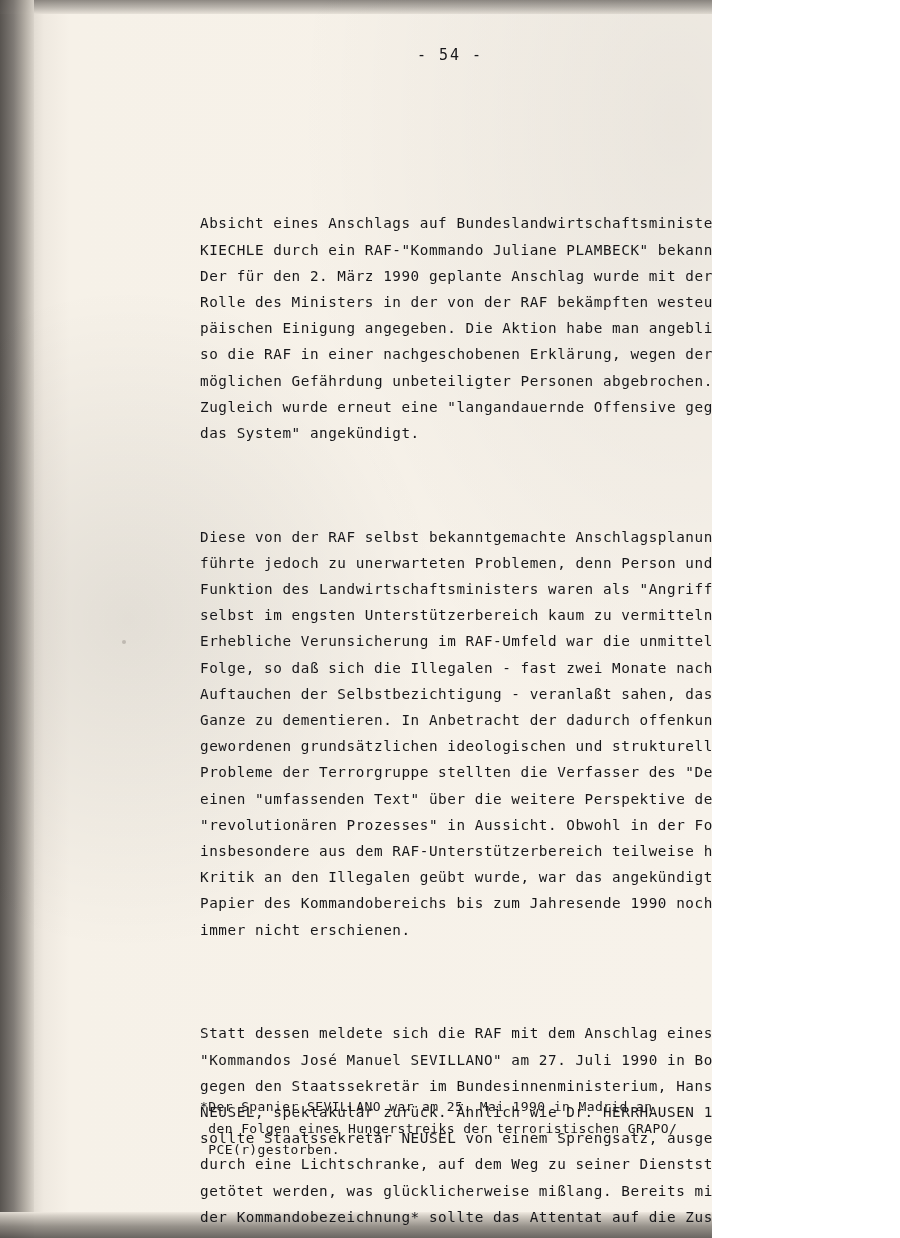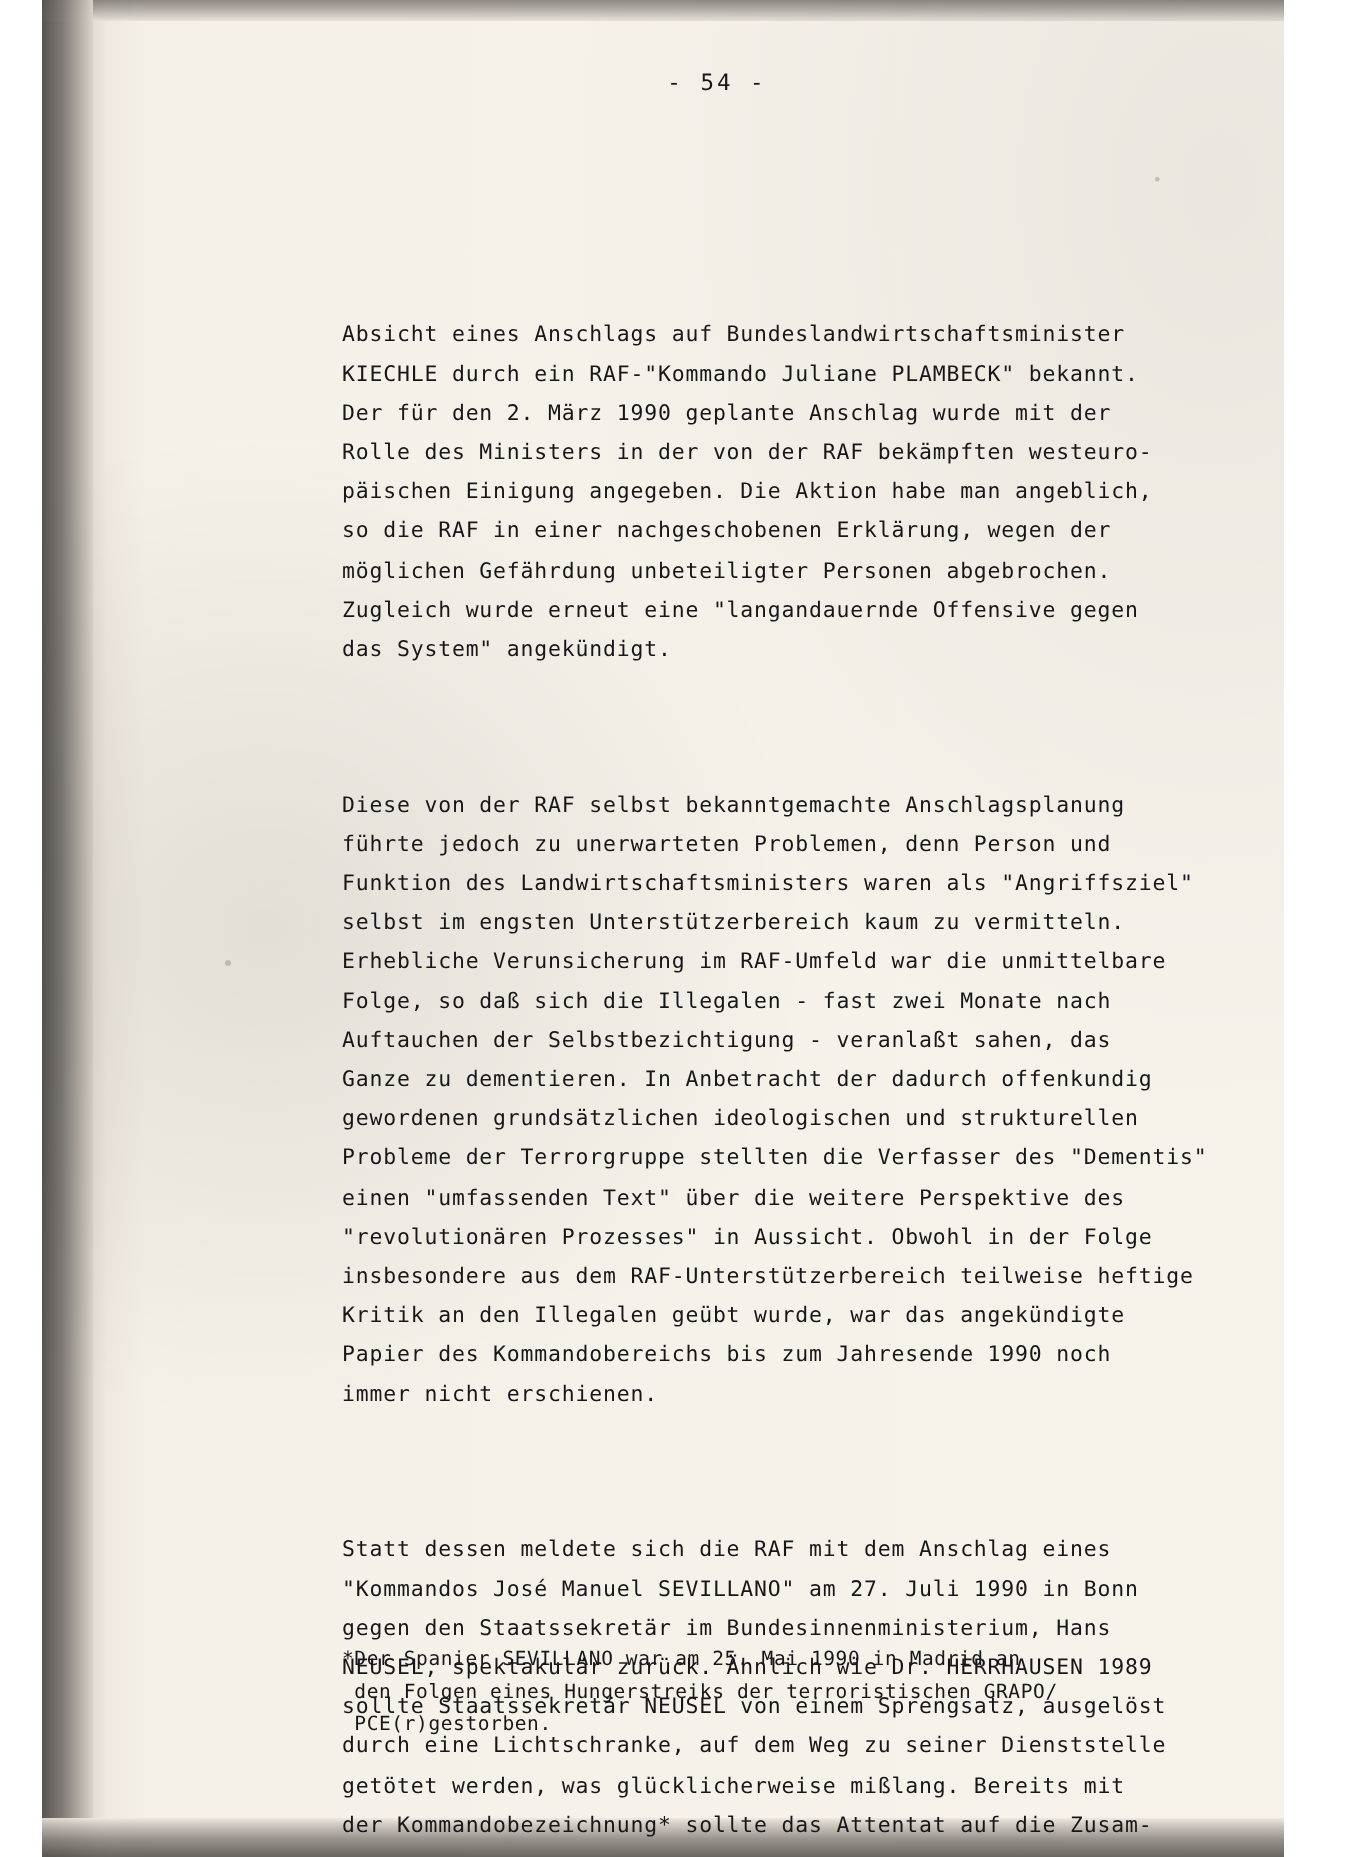--- a/index.html
+++ b/index.html
@@ -15,7 +15,7 @@
   }
   .page {
     position: relative;
-    width: 828px;
+    width: 712px;
     height: 1238px;
     background:
       linear-gradient(90deg,
@@ -23,7 +23,6 @@
         #d8d2c9 26px, #efe9e0 44px,
         #f6f1e8 70px, #f7f2ea 100%);
     overflow: hidden;
-    margin-left: 28px;
   }
   
   .scan-edge-left {

